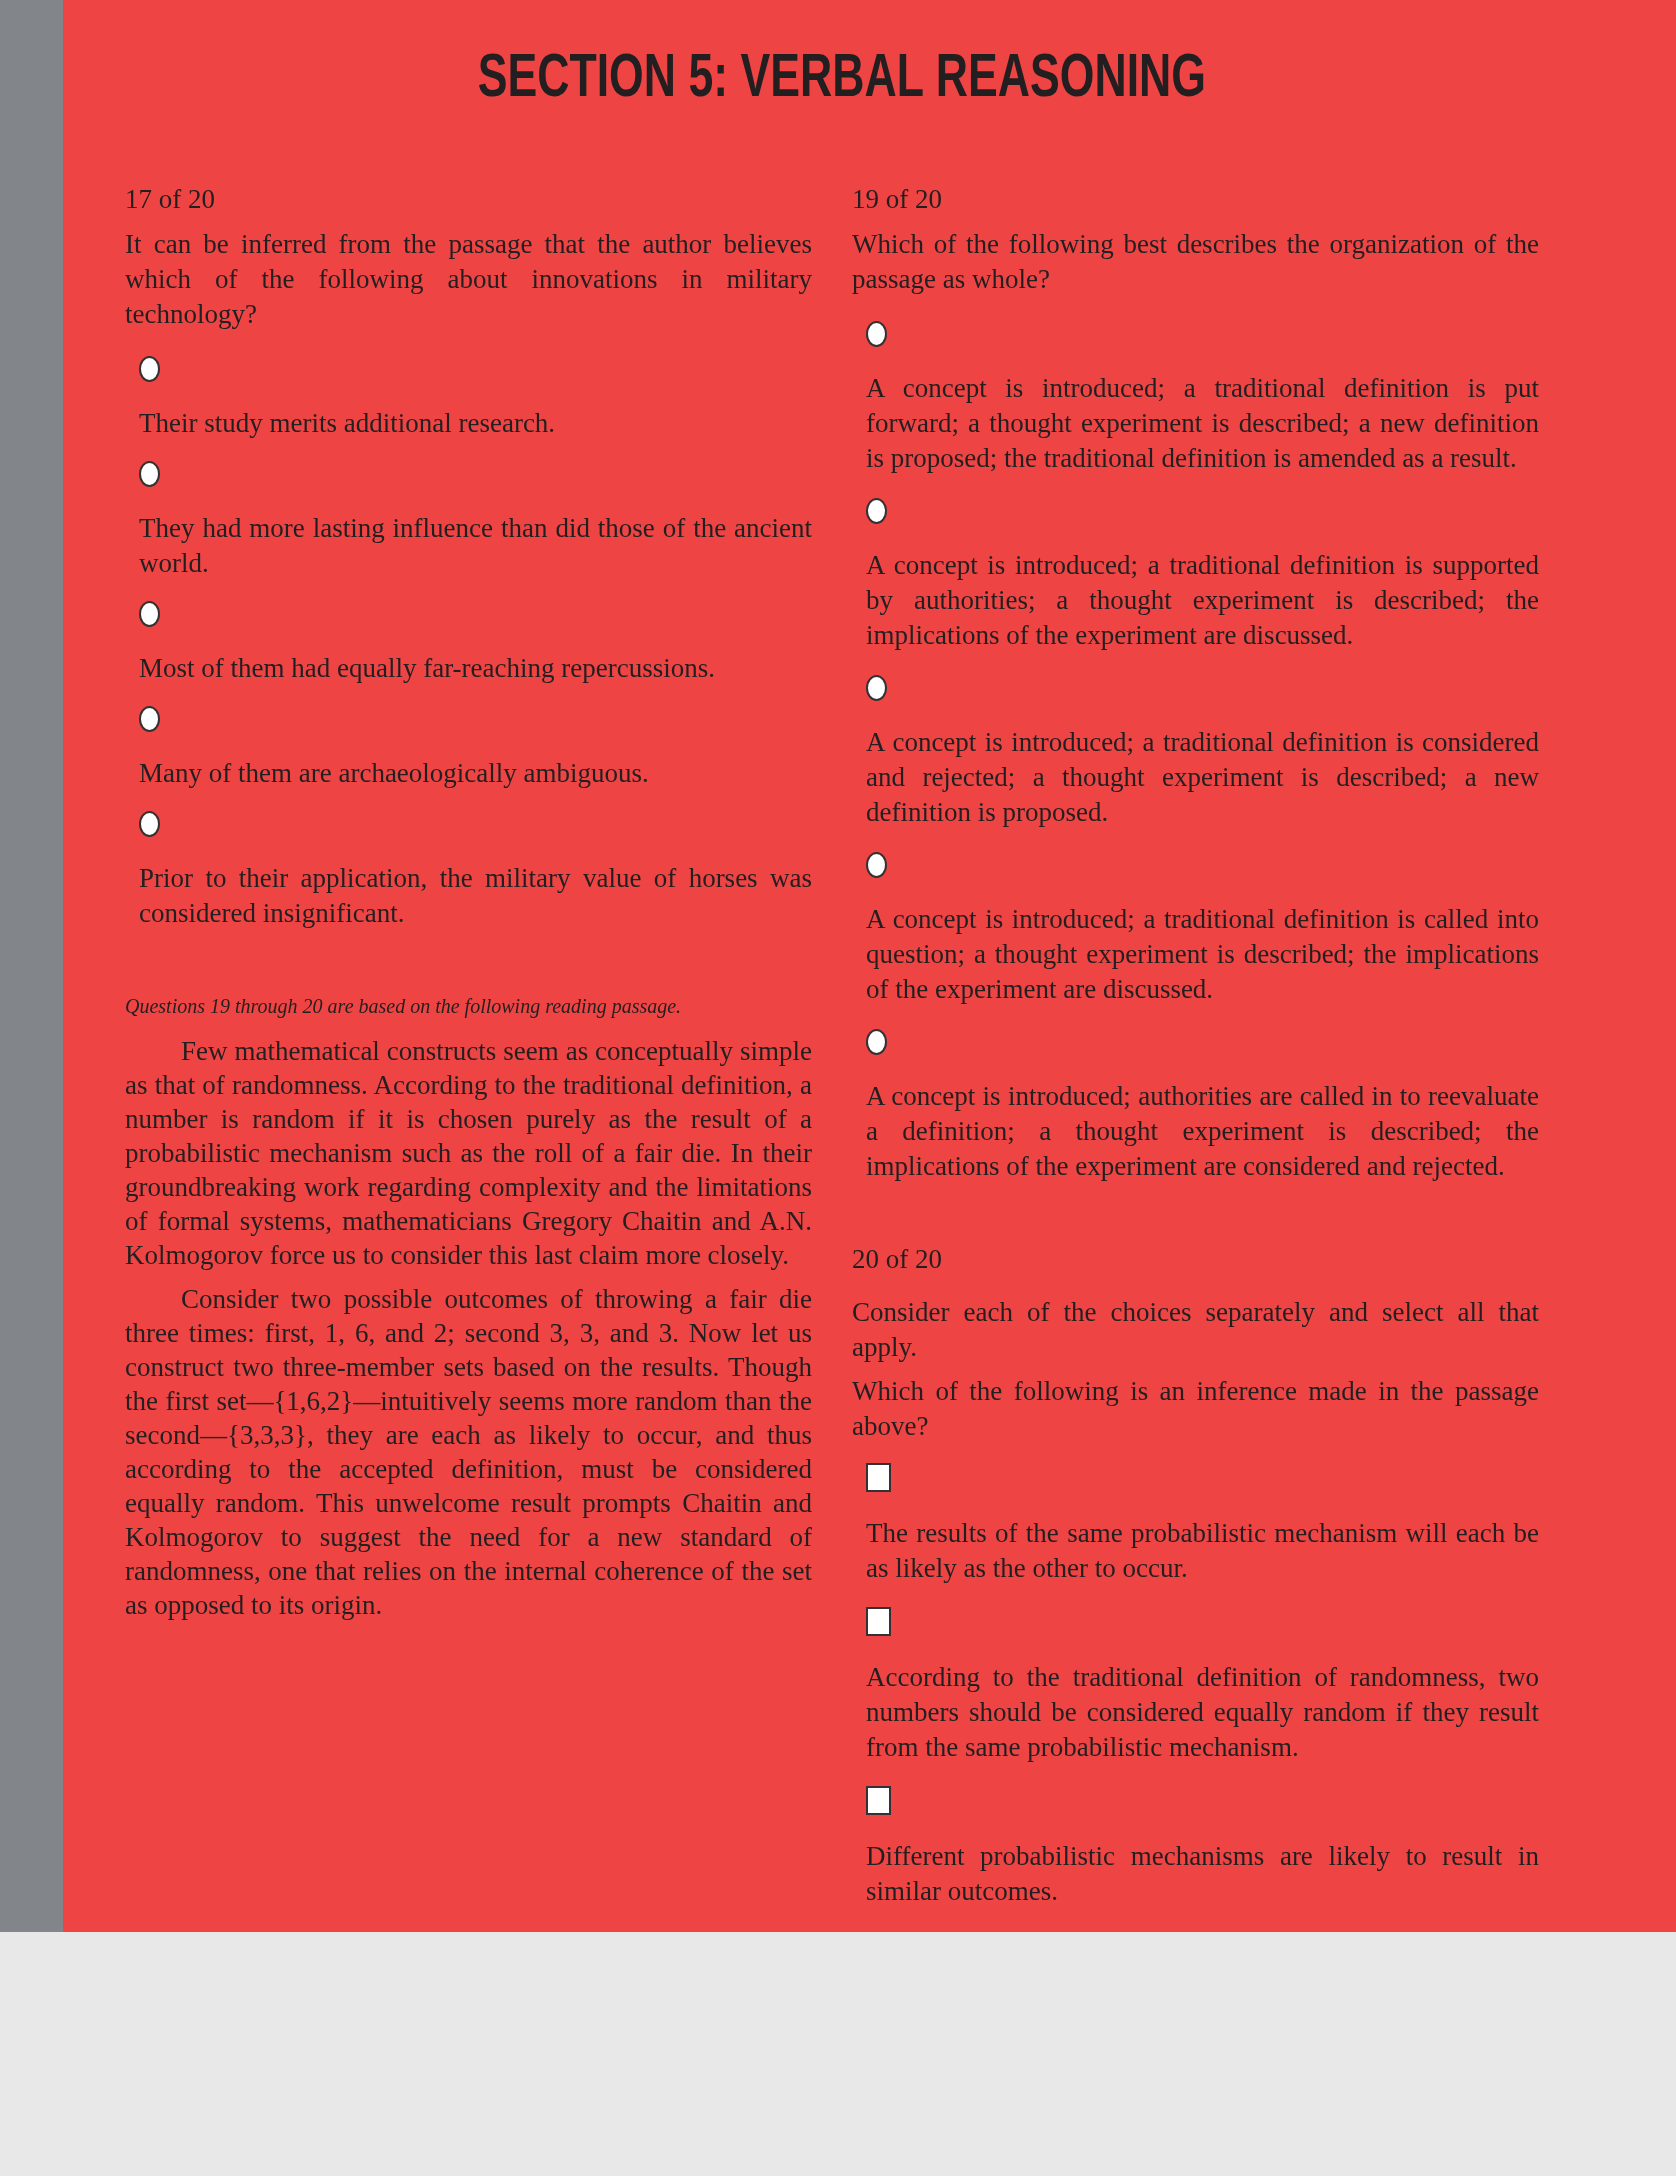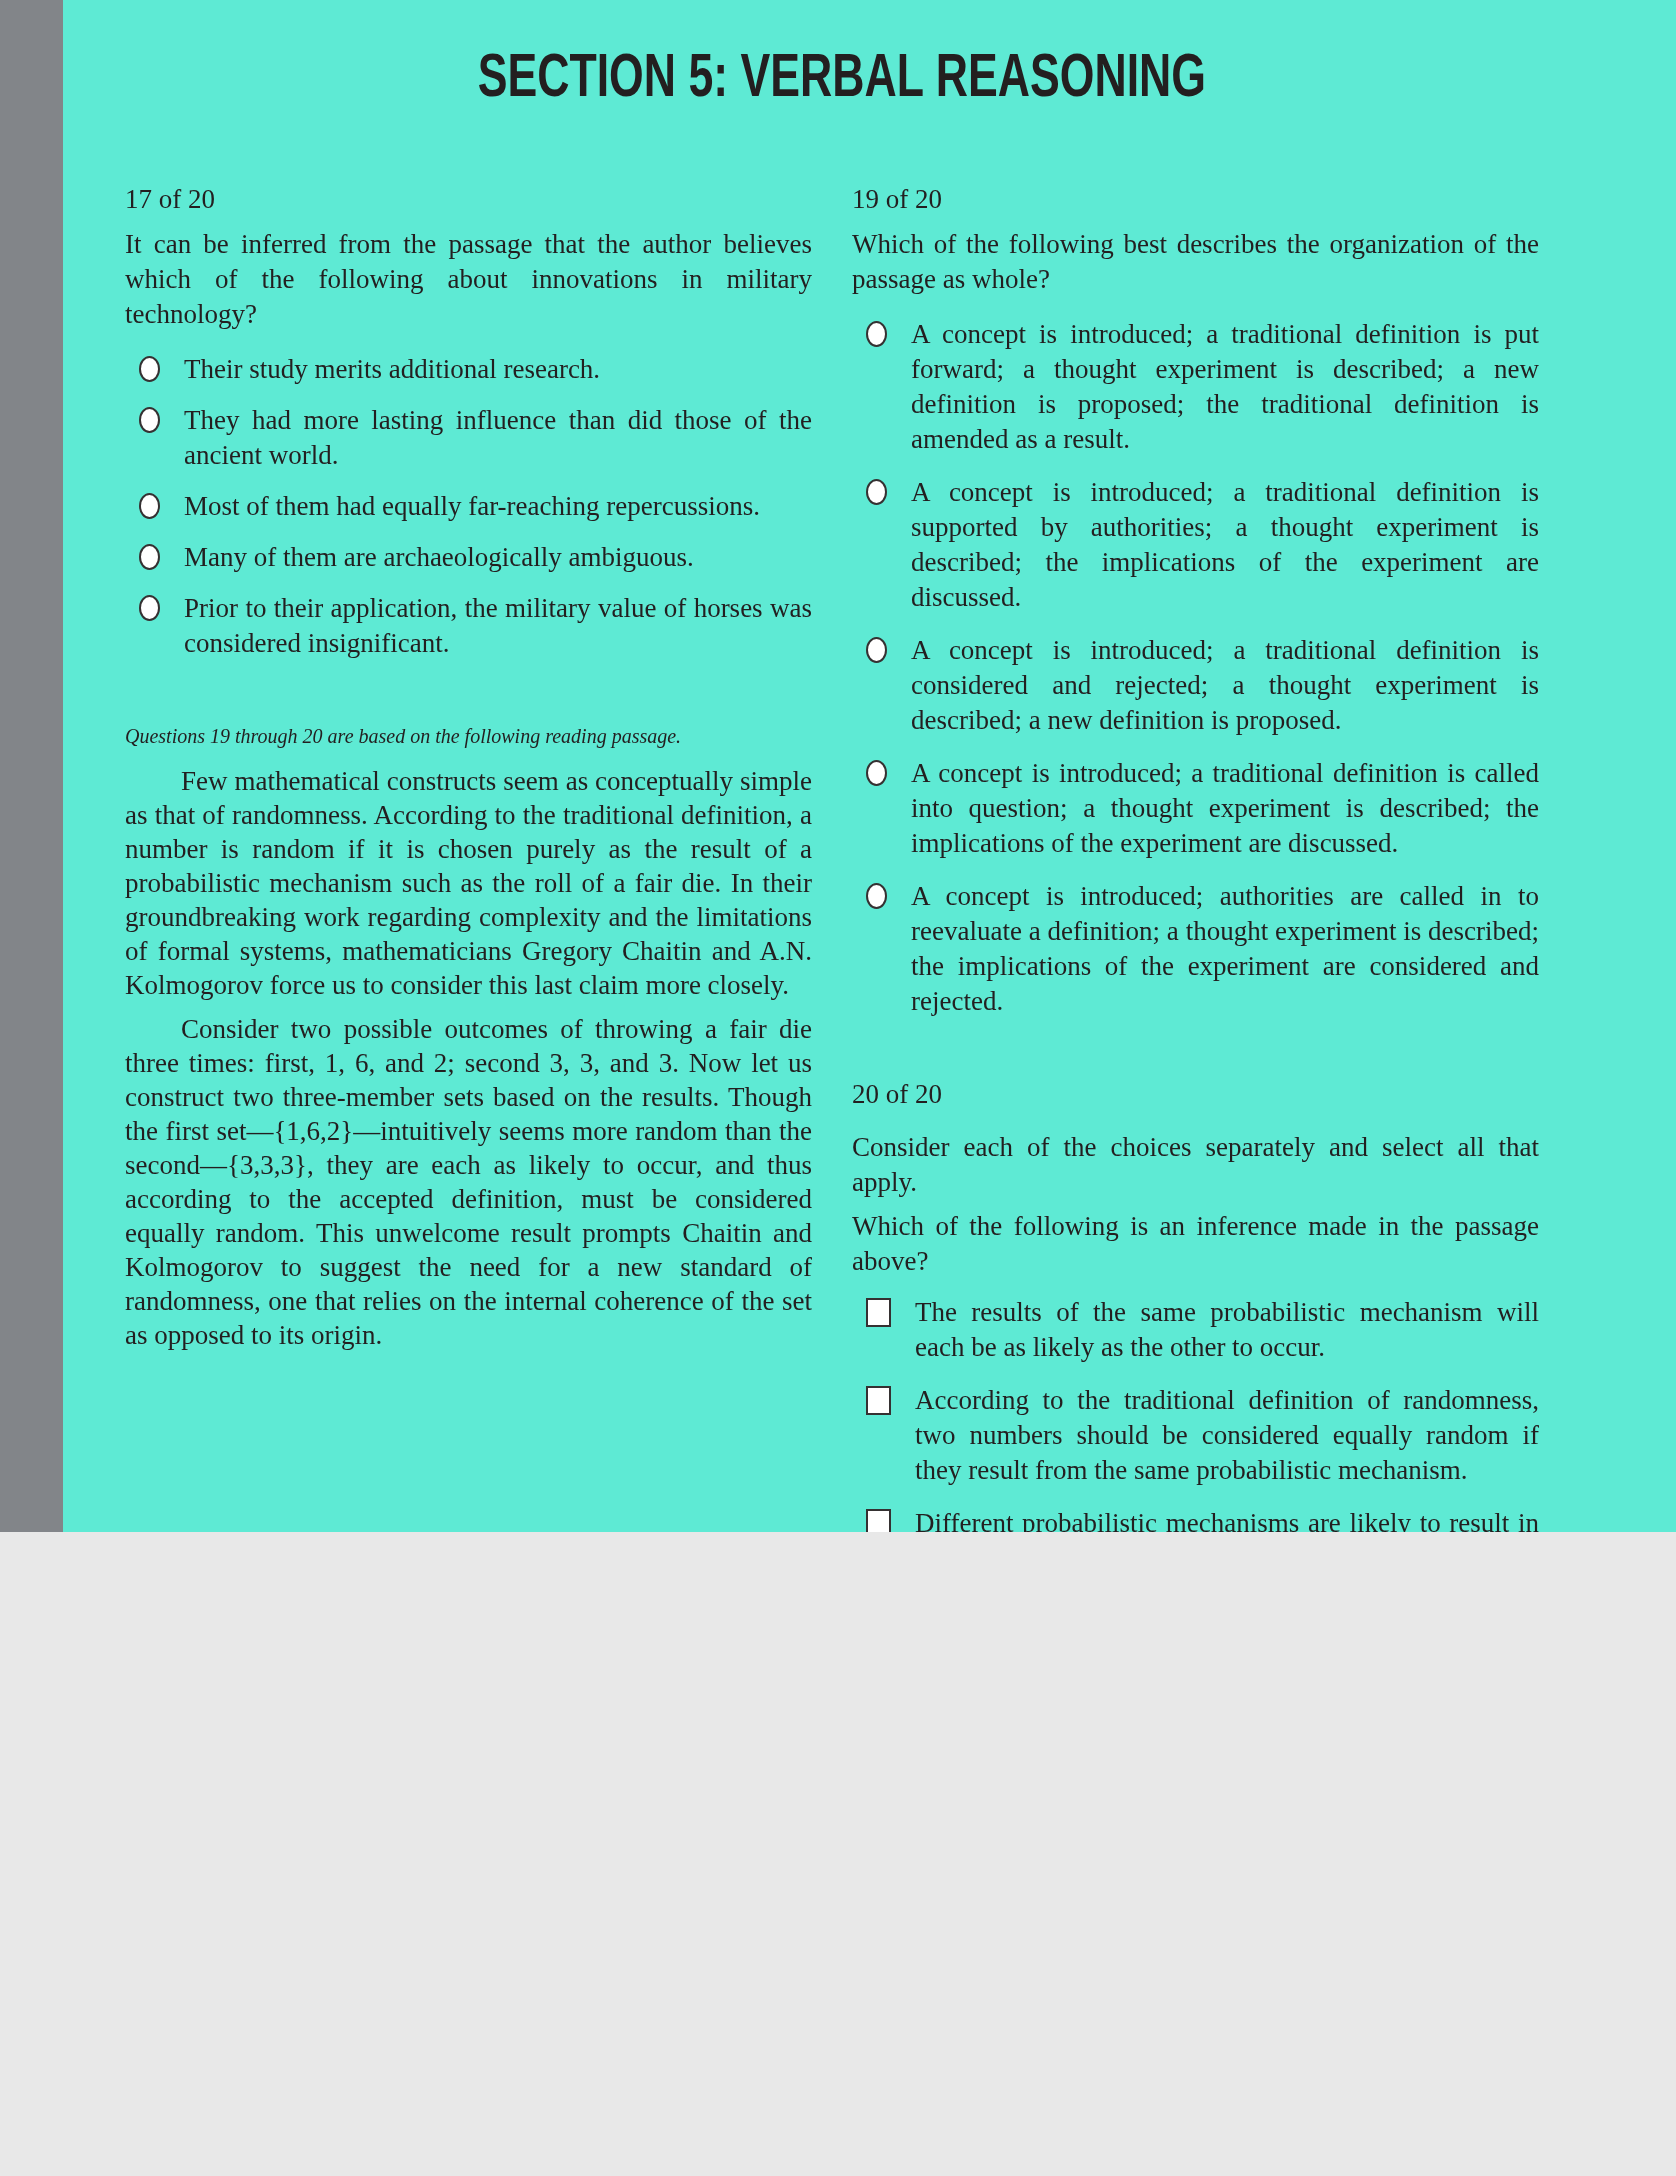--- a/index.html
+++ b/index.html
@@ -6,8 +6,8 @@
   .page {
     position: relative;
     width: 1677px;
-    height: 1532px;
-    background: #5eead4;
+    height: 1932px;
+    background: #ef4444;
     color: #231f20;
     font-family: "Liberation Serif", "DejaVu Serif", serif;
     overflow: hidden;

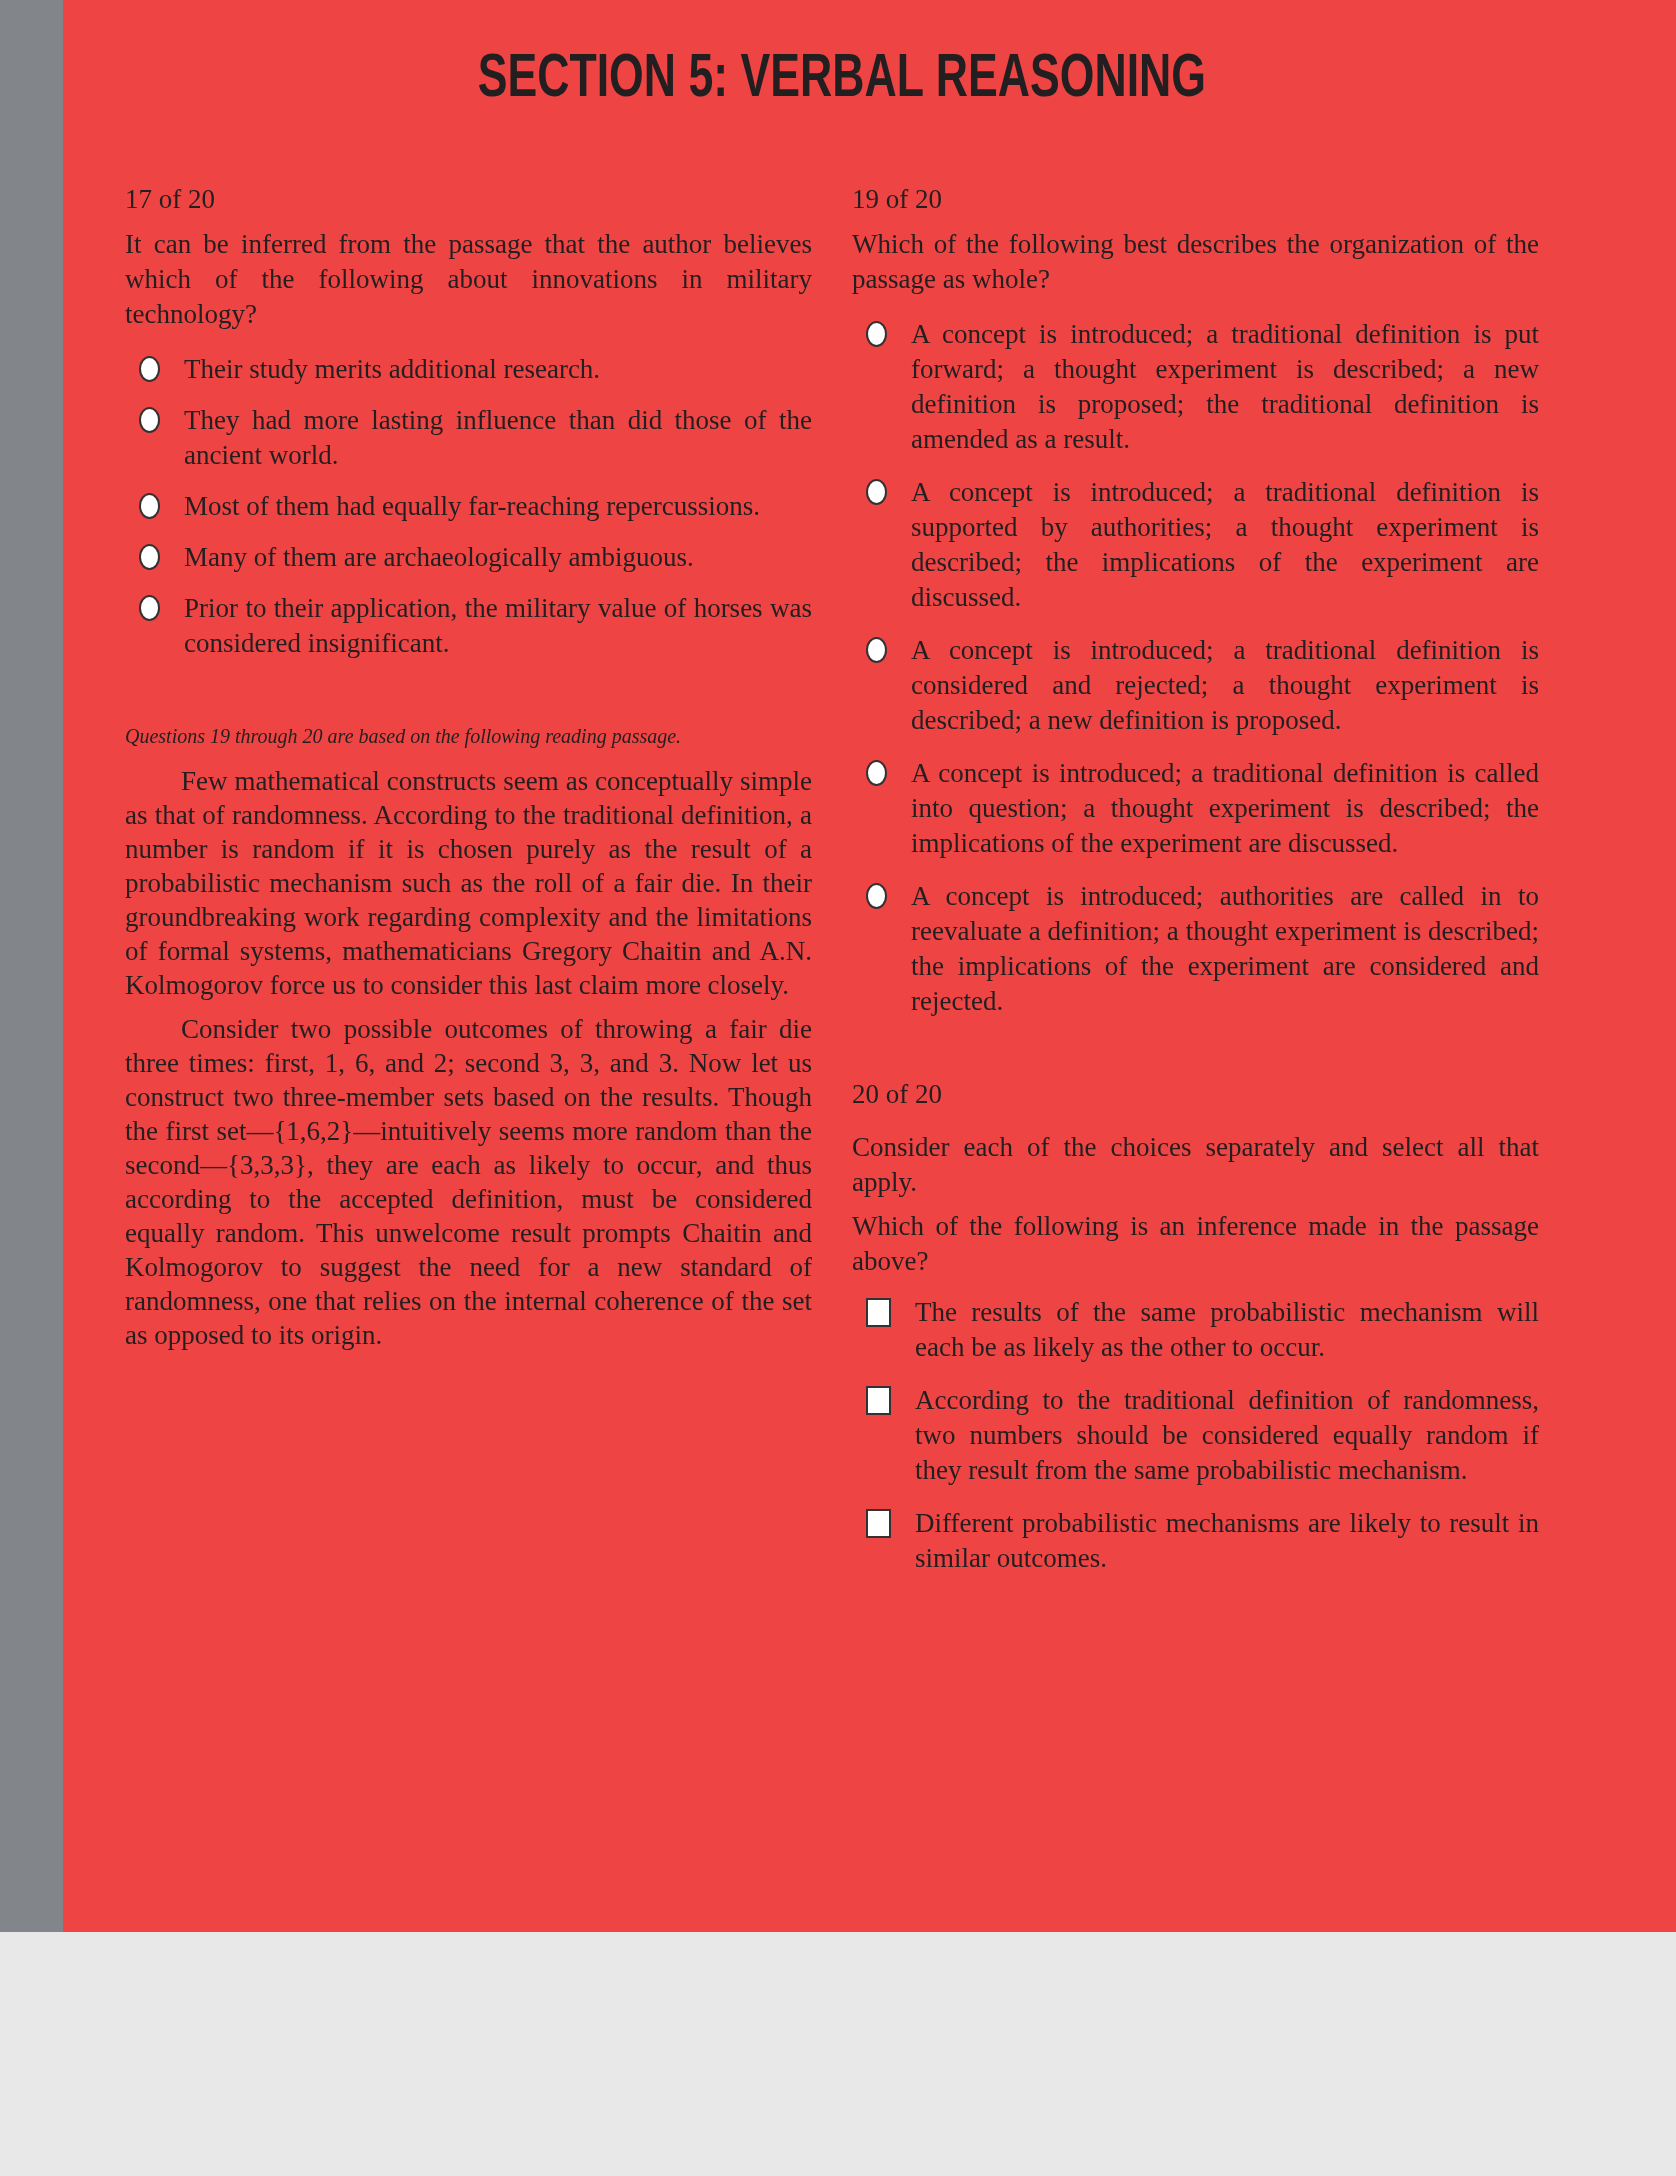--- a/index.html
+++ b/index.html
@@ -63,6 +63,7 @@
     gap: 24px;
     padding-left: 14px;
     margin-bottom: 16px;
+    flex-direction: column;
   }
   .right .option { margin-bottom: 18px; }
   .radio {

